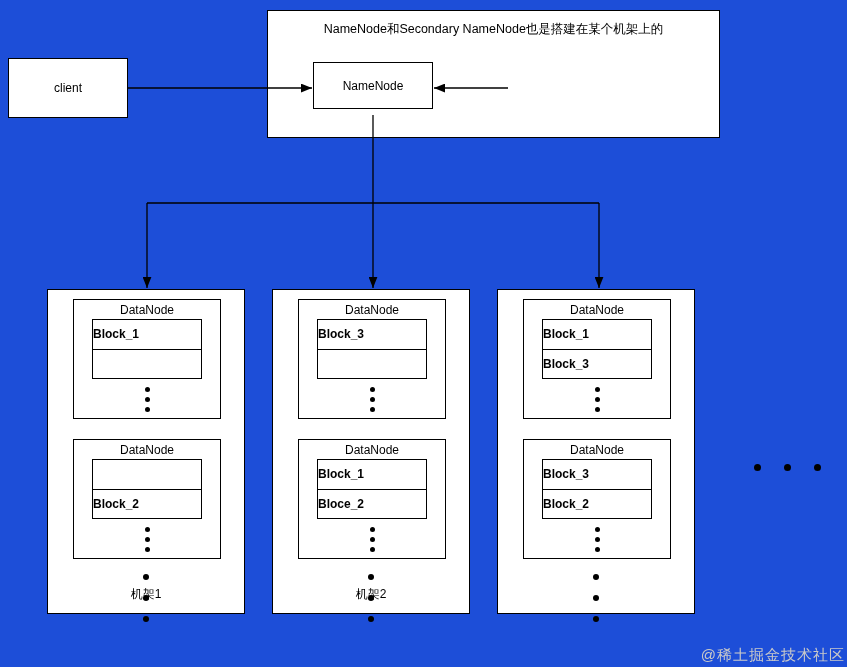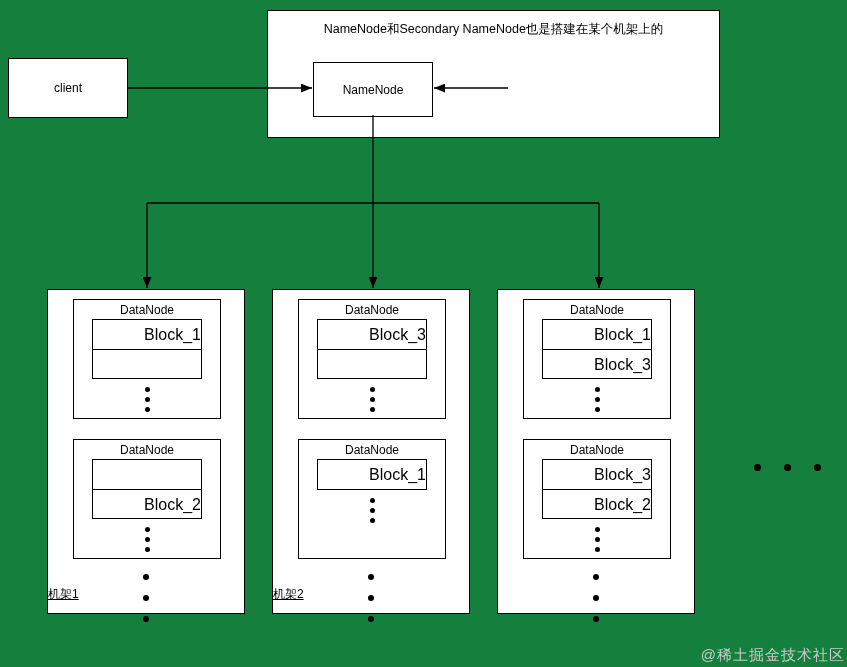--- a/index.html
+++ b/index.html
@@ -6,7 +6,7 @@
   body { background: #ffffff; }
   .canvas {
     position: relative; width: 847px; height: 667px;
-    background: #15803d; color: #000000;
+    background: #1d4ed8; color: #000000;
     font-family: "Liberation Sans", "DejaVu Sans", sans-serif;
     overflow: hidden;
   }

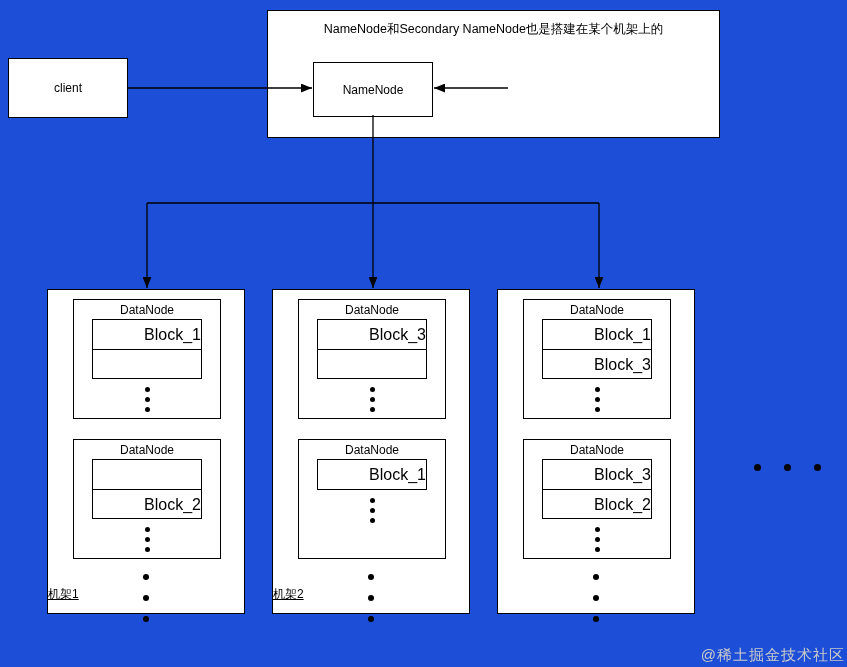--- a/index.html
+++ b/index.html
@@ -17,7 +17,7 @@
   .outer-top { left: 267px; top: 10px; width: 453px; height: 128px; }
   .note { position: absolute; left: 267px; top: 21px; width: 453px; text-align: center; font-size: 12.5px; }
   .client-box   { left: 8px;   top: 58px; width: 120px; height: 60px; }
-  .namenode-box { left: 313px; top: 62px; width: 120px; height: 55px; }
+  .namenode-box { left: 313px; top: 62px; width: 120px; height: 47px; }
   .secondary-box{ left: 508px; top: 62px; width: 170px; height: 53px; }
 
   .rack { position: absolute; top: 289px; width: 198px; height: 325px; border: 1px solid #000; background: #fff; }

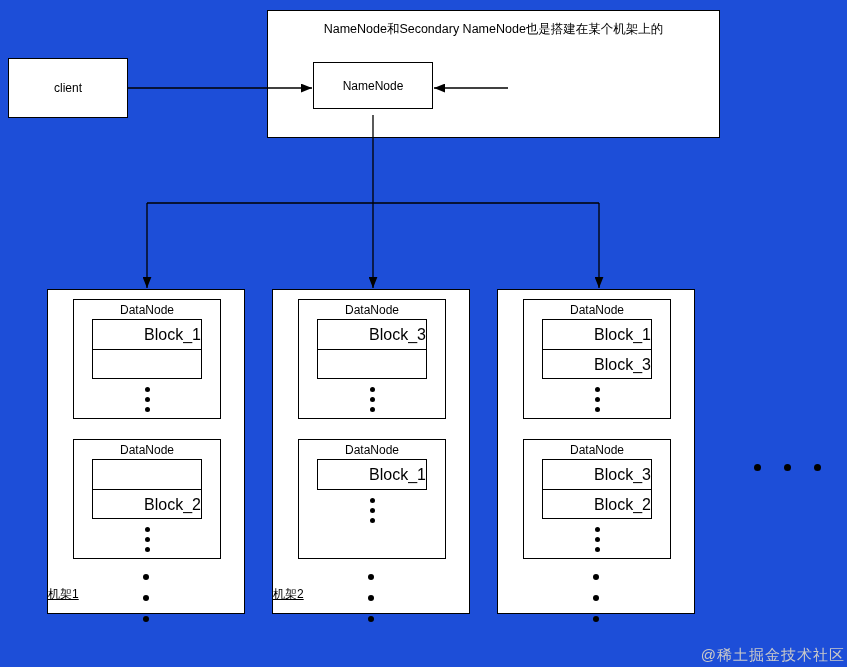--- a/index.html
+++ b/index.html
@@ -28,7 +28,7 @@
   .dn-1 { top: 9px; } .dn-2 { top: 149px; }
   .dn-title { font-size: 12px; margin-top: 3px; }
   .blockstack { width: 110px; border: 1px solid #000; margin-top: 2px; }
-  .block { height: 29px; line-height: 29px; text-align: right; font-size: 16px; }
+  .block { height: 29px; line-height: 29px; text-align: left; font-size: 12px; font-weight: bold; }
   .block + .block { border-top: 1px solid #000; }
 
   .vdots { display: flex; flex-direction: column; align-items: center; }

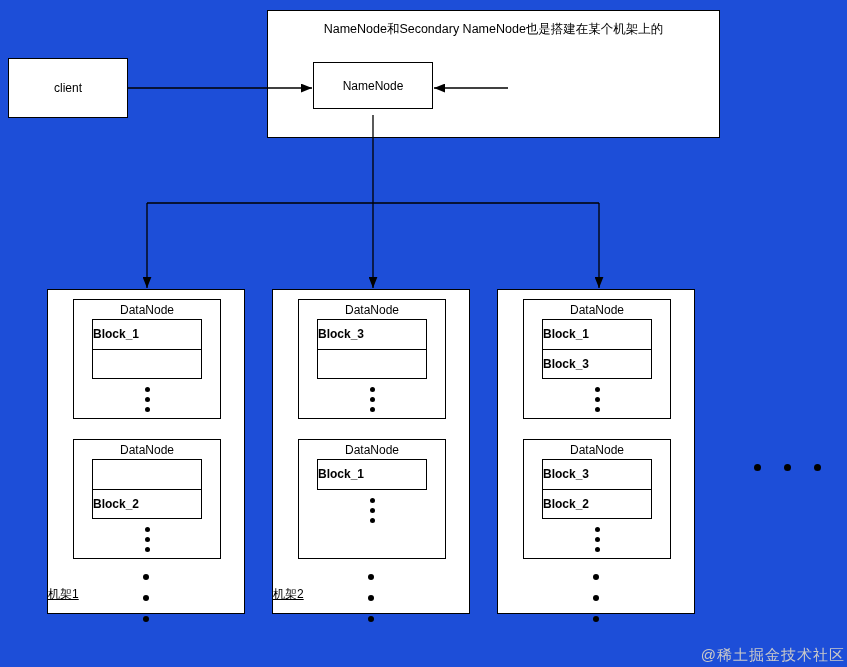--- a/index.html
+++ b/index.html
@@ -109,6 +109,7 @@
       <div class="dn-title">DataNode</div>
       <div class="blockstack">
         <div class="block">Block_1</div>
+        <div class="block">Bloce_2</div>
       </div>
       <div class="vdots">
           <span class="dot"></span>

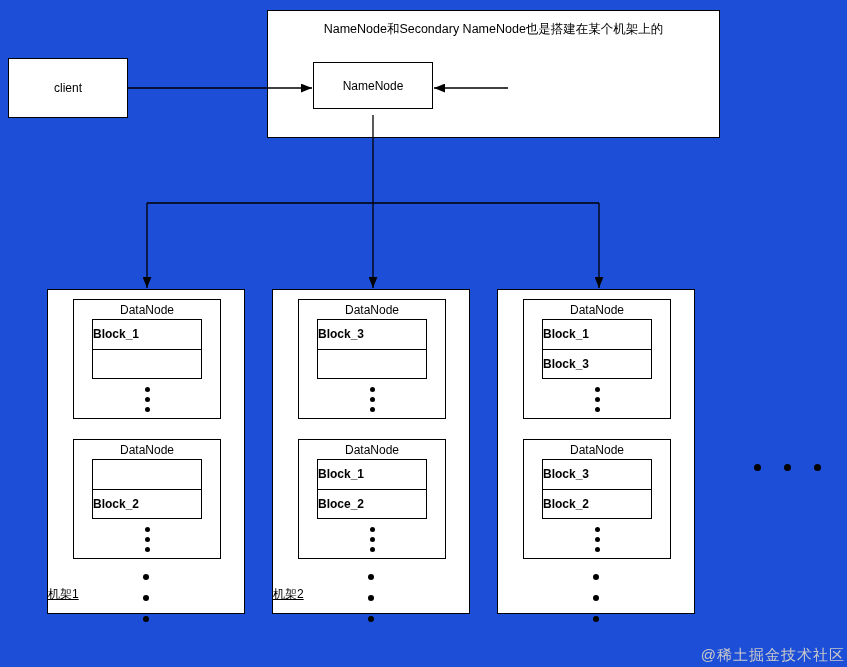--- a/index.html
+++ b/index.html
@@ -36,7 +36,7 @@
   .dot { width: 5px; height: 5px; border-radius: 50%; background: #000; }
   .rack-dots { position: absolute; left: 0; right: 0; top: 284px; gap: 15px; }
   .rack-dots .dot { width: 6px; height: 6px; }
-  .rack-label { position: absolute; left: 0; right: 0; bottom: 10px; text-align: left; font-size: 12px; text-decoration: underline; }
+  .rack-label { position: absolute; left: 0; right: 0; bottom: 10px; text-align: center; font-size: 12px; }
 
   .hdots { position: absolute; left: 754px; top: 464px; display: flex; gap: 23px; }
   .hdots .dot { width: 7px; height: 7px; }

